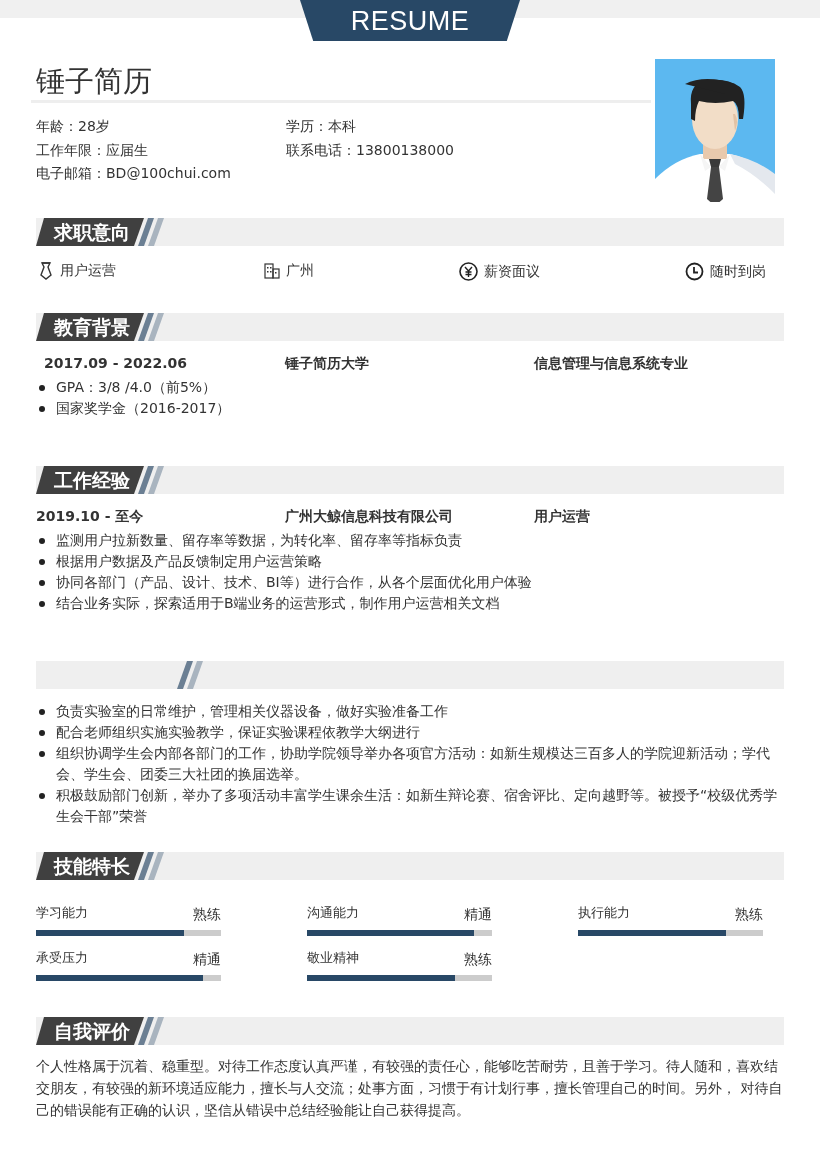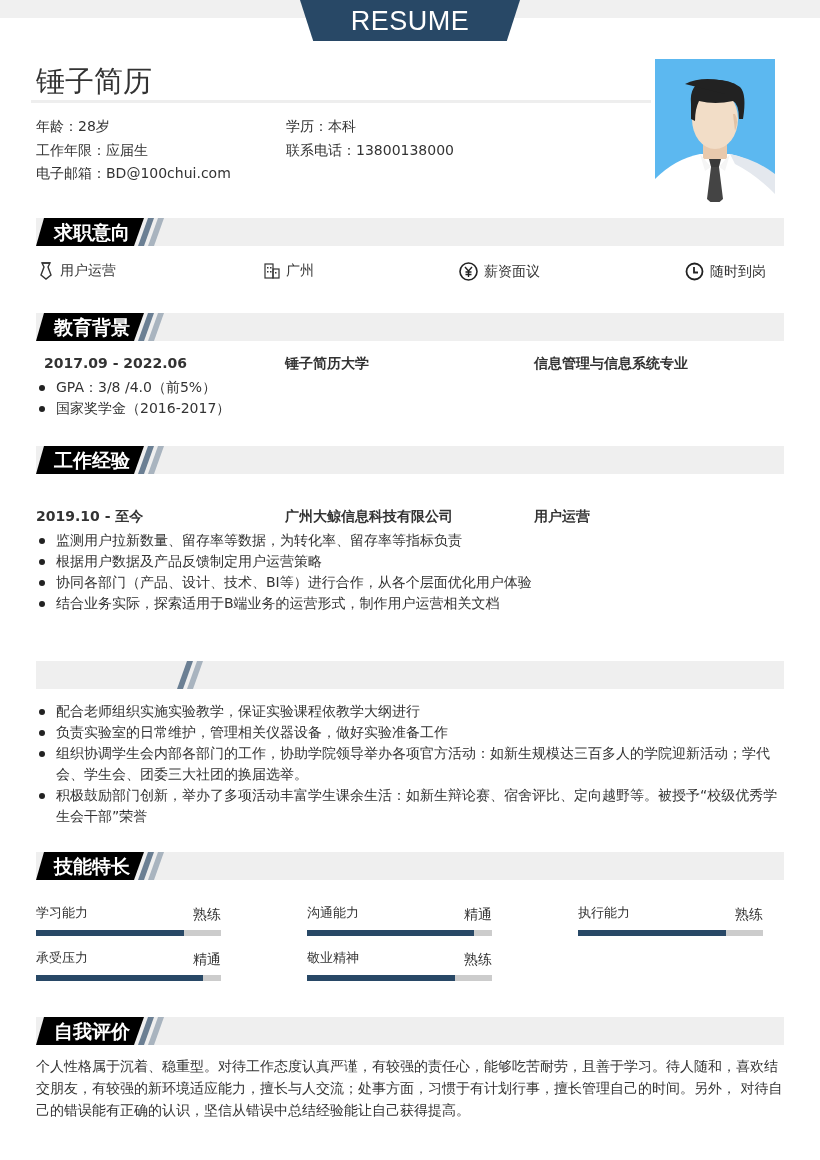--- a/index.html
+++ b/index.html
@@ -11,7 +11,7 @@
   .info { position:absolute; font-size:14px; color:#333; }
   .photo { position:absolute; left:655px; top:59px; width:120px; height:143px; background:#5cb8f0; overflow:hidden; }
   .sec { position:absolute; left:36px; width:748px; height:28px; background:#efefef; }
-  .sec-title { position:absolute; left:0; top:0; height:28px; background:#000000; color:#fff; font-size:19px; font-weight:bold; line-height:28px; padding:0 14px 0 18px; clip-path:polygon(8px 0,100% 0,calc(100% - 10px) 100%,0 100%); }
+  .sec-title { position:absolute; left:0; top:0; height:28px; background:#404040; color:#fff; font-size:19px; font-weight:bold; line-height:28px; padding:0 14px 0 18px; clip-path:polygon(8px 0,100% 0,calc(100% - 10px) 100%,0 100%); }
   .row { position:absolute; font-size:14px; color:#333; }
   .bold { font-weight:bold; }
   ul.bl { position:absolute; left:36px; list-style:none; font-size:14px; color:#333; }

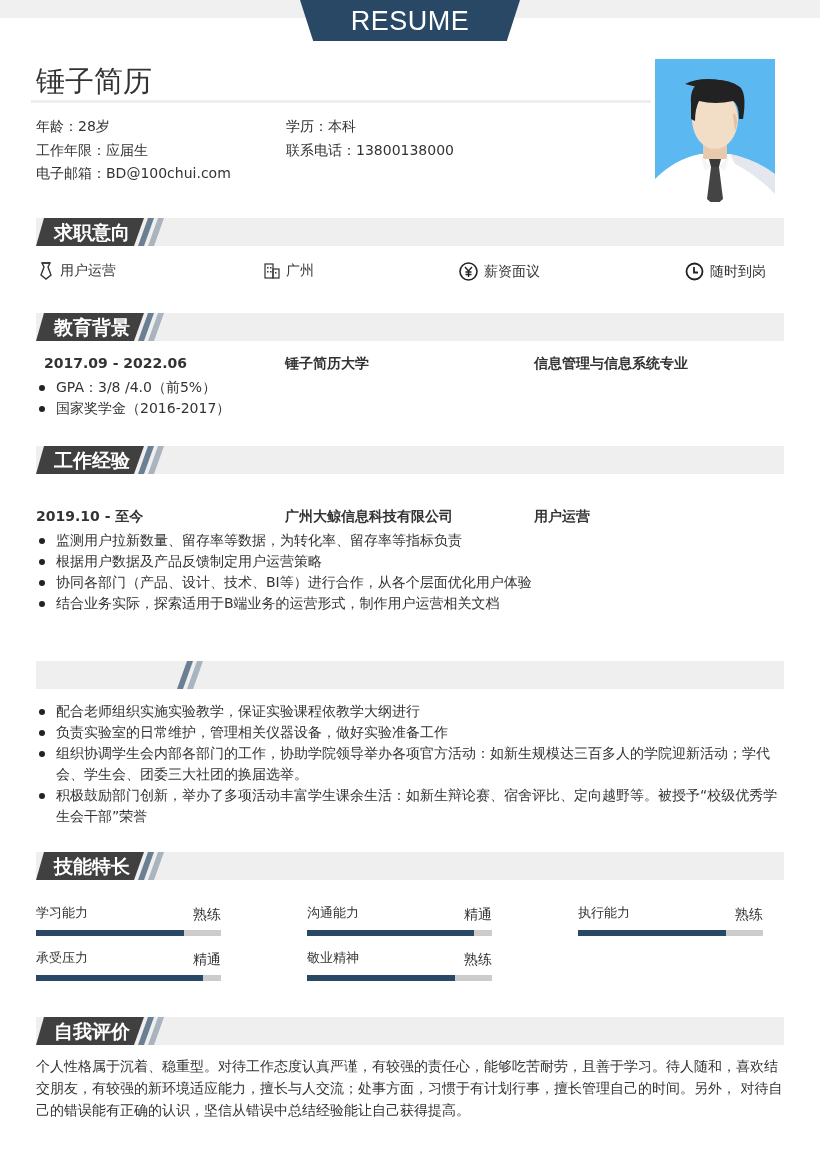--- a/index.html
+++ b/index.html
@@ -114,7 +114,7 @@
   <li>国家奖学金（2016-2017）</li>
 </ul>
 
-<div class="sec" style="top:446px;">
+<div class="sec" style="top:466px;">
   <div class="sec-title">工作经验</div>
   <svg style="position:absolute;left:100px;top:0;" width="40" height="28">
     <polygon points="12,0 18,0 8,28 2,28" fill="#6b7f93"></polygon>

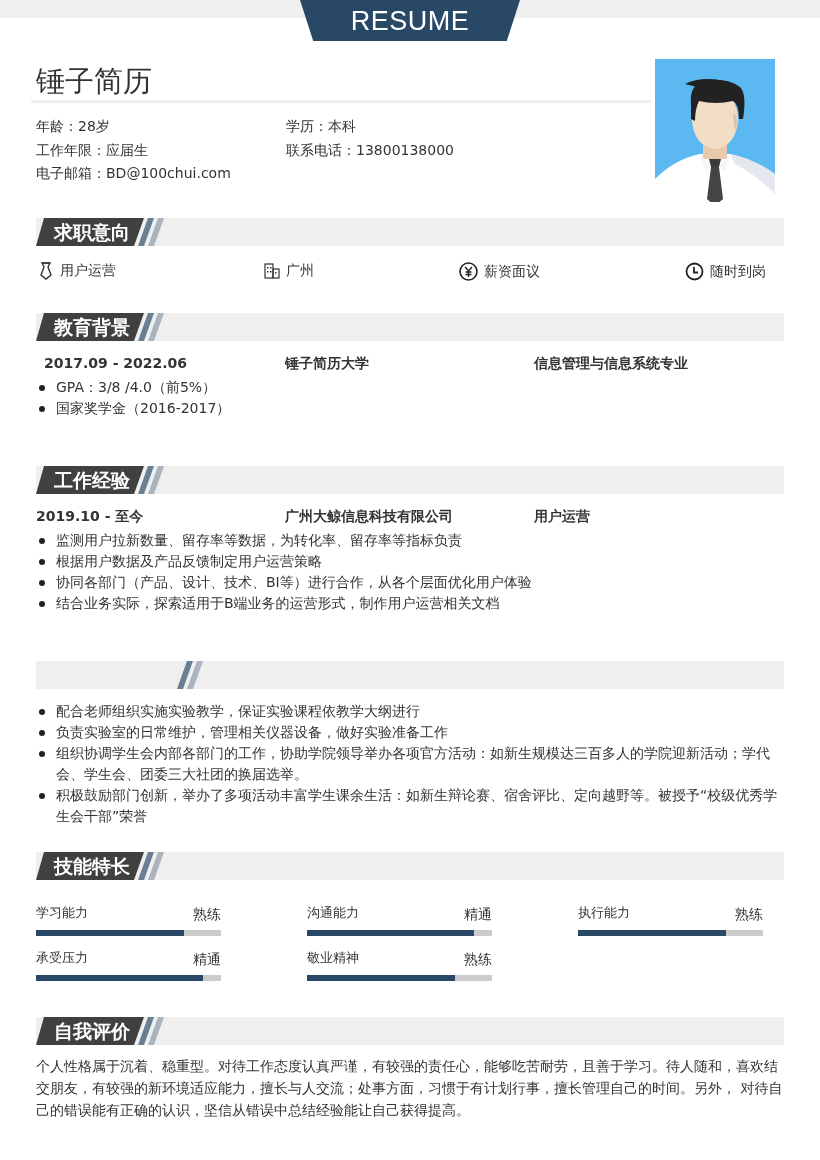--- a/index.html
+++ b/index.html
@@ -138,8 +138,8 @@
   </svg>
 </div>
 <ul class="bl" style="top:701px;width:752px;">
+  <li>负责实验室的日常维护，管理相关仪器设备，做好实验准备工作</li>
   <li>配合老师组织实施实验教学，保证实验课程依教学大纲进行</li>
-  <li>负责实验室的日常维护，管理相关仪器设备，做好实验准备工作</li>
   <li>组织协调学生会内部各部门的工作，协助学院领导举办各项官方活动：如新生规模达三百多人的学院迎新活动；学代会、学生会、团委三大社团的换届选举。</li>
   <li>积极鼓励部门创新，举办了多项活动丰富学生课余生活：如新生辩论赛、宿舍评比、定向越野等。被授予“校级优秀学生会干部”荣誉</li>
 </ul>

